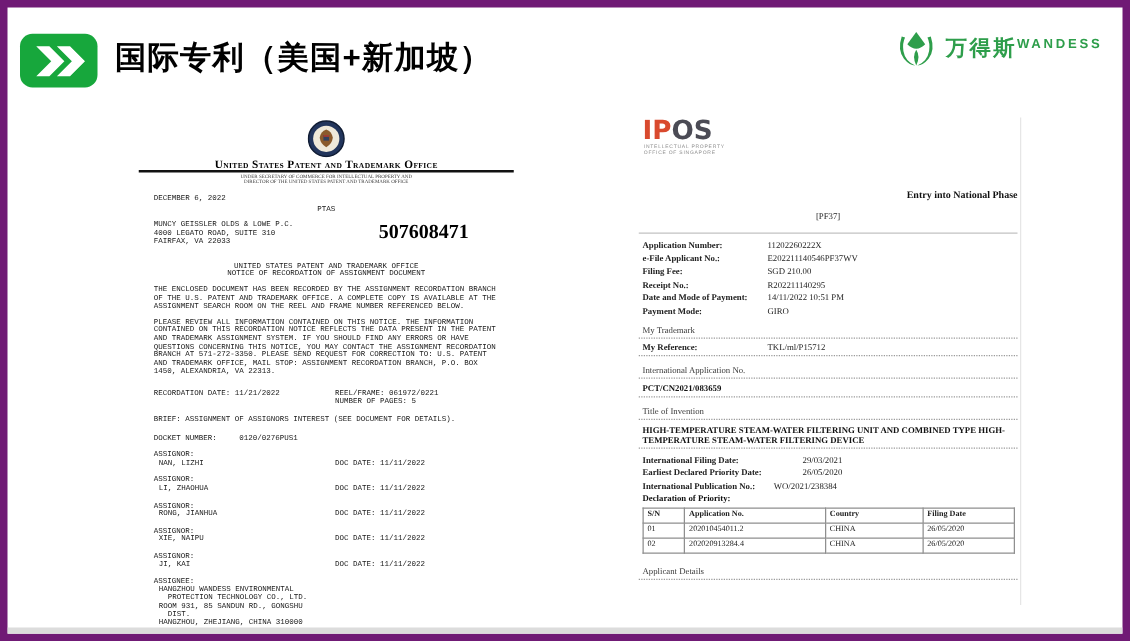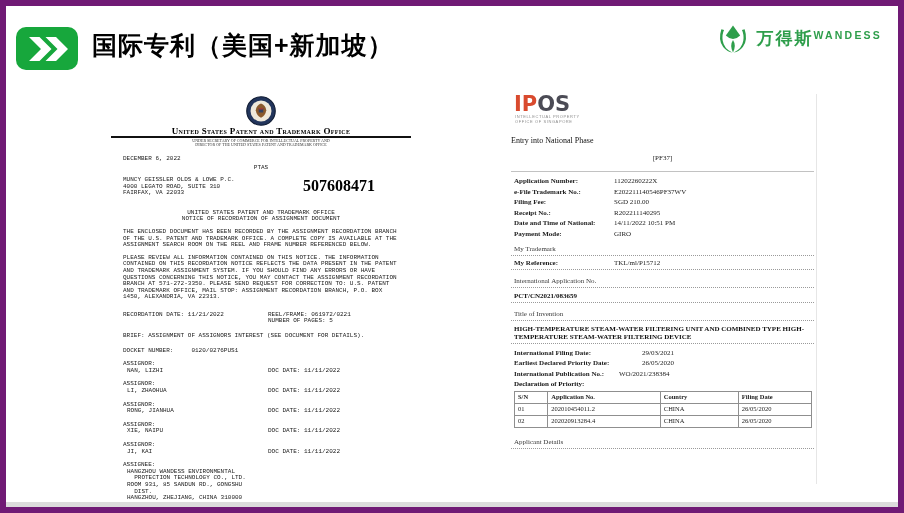--- a/index.html
+++ b/index.html
@@ -55,7 +55,7 @@
   .ipos-red{color:#d94a2e;} .ipos-dark{color:#4b4b55;}
   .ipos-sub{margin-left:4px;font-family:"Liberation Sans",sans-serif;font-size:4px;
             line-height:5px;color:#8d8d8d;letter-spacing:.6px;}
-  .sg-title{text-align:left;font-weight:normal;font-size:8px;margin-top:13px;color:#111;}
+  .sg-title{text-align:right;font-weight:bold;font-size:8px;margin-top:28px;color:#111;}
   .sg-code{text-align:center;font-size:7px;margin-top:9px;}
   .hline{border-top:1px solid #c2c2c2;margin-top:9px;}
   .dotline{border-top:1px dotted #9a9a9a;margin-top:2px;}

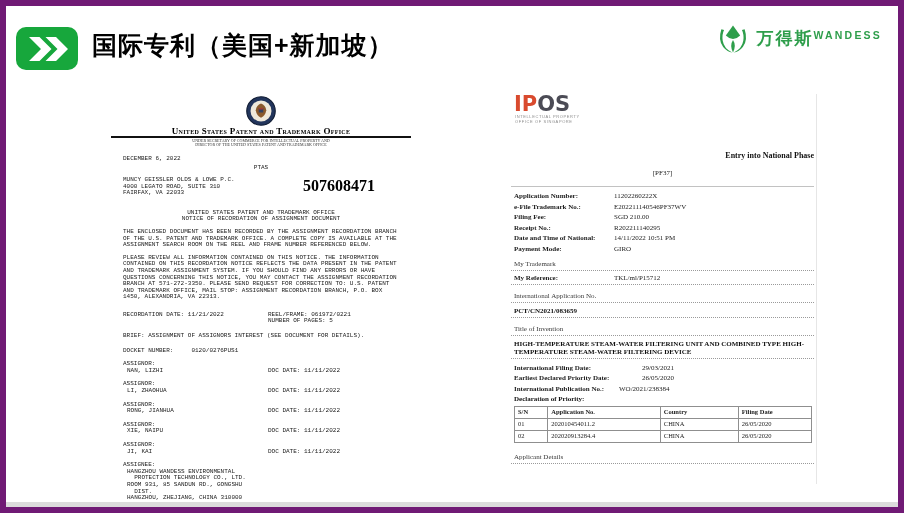--- a/index.html
+++ b/index.html
@@ -211,7 +211,7 @@
         <span class="fvalue">11202260222X</span>
       </div>
       <div class="frow">
-        <span class="flabel">e-File Trademark No.:</span>
+        <span class="flabel">e-File Applicant No.:</span>
         <span class="fvalue">E202211140546PF37WV</span>
       </div>
       <div class="frow">

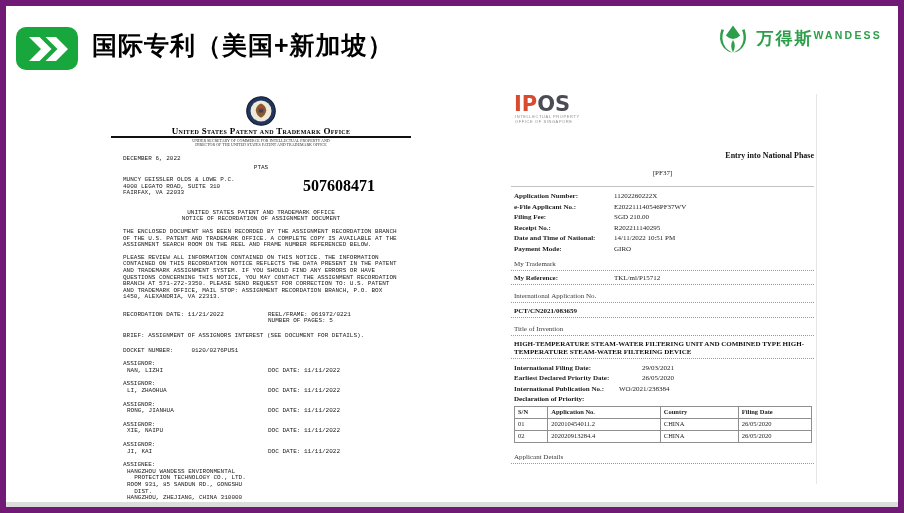--- a/index.html
+++ b/index.html
@@ -223,7 +223,7 @@
         <span class="fvalue">R202211140295</span>
       </div>
       <div class="frow">
-        <span class="flabel">Date and Time of National:</span>
+        <span class="flabel">Date and Mode of Payment:</span>
         <span class="fvalue">14/11/2022 10:51 PM</span>
       </div>
       <div class="frow">

